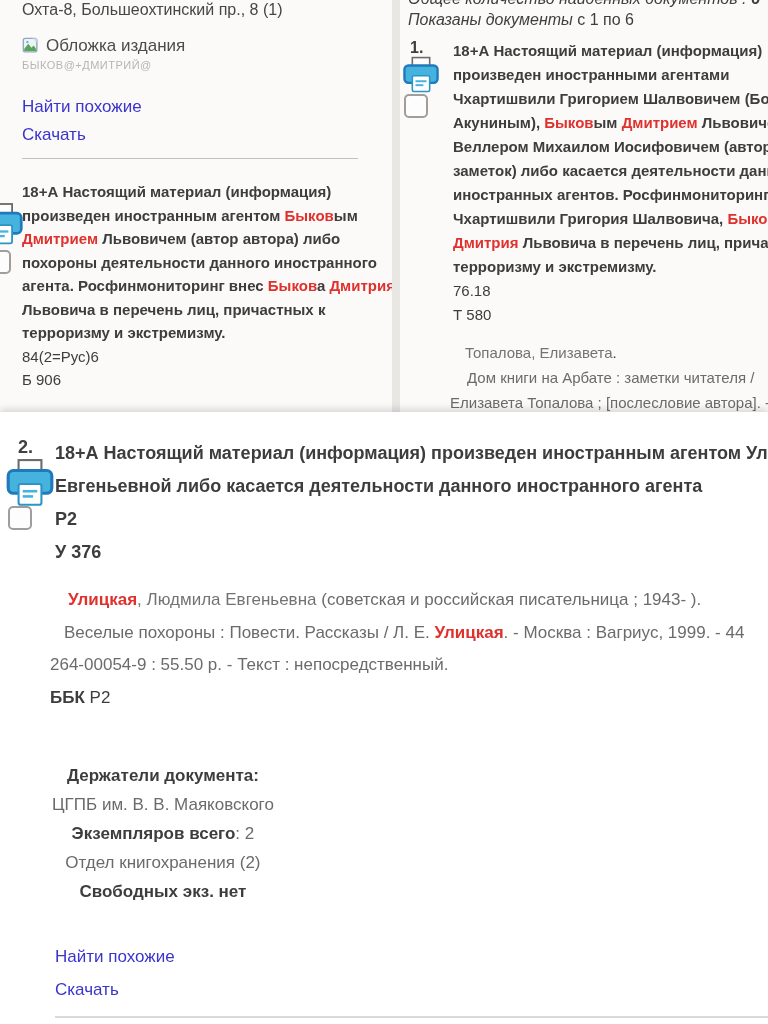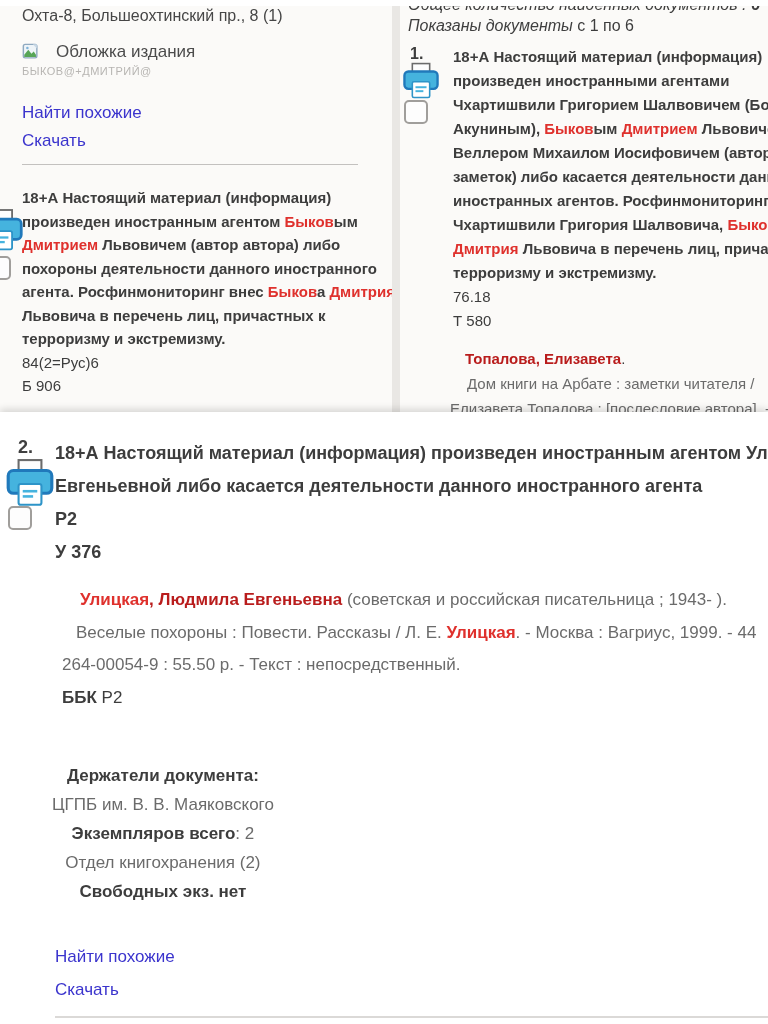--- a/index.html
+++ b/index.html
@@ -9,7 +9,7 @@
     background:#ffffff;
   }
   
-  .top-row{position:absolute;top:6px;left:0;width:768px;height:412px;background:#e9e7e4;}
+  .top-row{position:absolute;top:0;left:0;width:768px;height:412px;background:#e9e7e4;}
   .panel{position:absolute;top:0;height:412px;background:#fbfaf8;overflow:hidden;}
   .panel-left{left:0;width:392px;}
   .panel-right{left:400px;width:368px;}

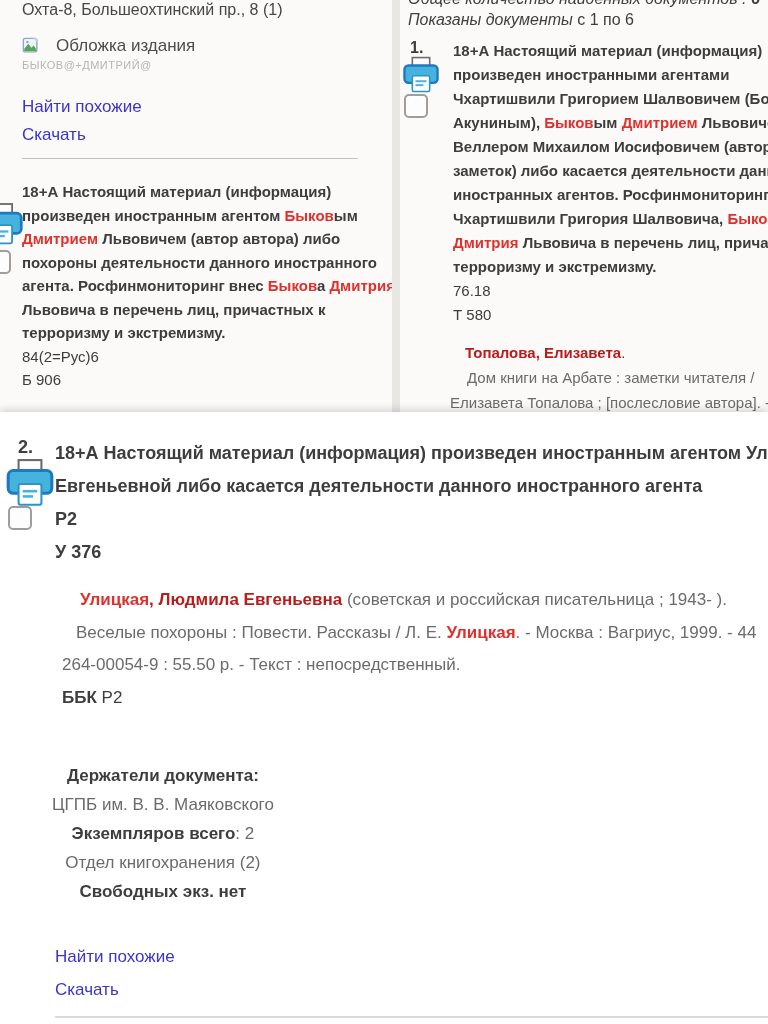--- a/index.html
+++ b/index.html
@@ -30,7 +30,7 @@
   .rich .line{white-space:nowrap;}
   
   .loc-line{left:22px;top:1px;font-size:16px;color:#464646;}
-  .cover-row{left:22px;top:36px;display:flex;align-items:center;gap:16px;font-size:17px;color:#4c4c4c;}
+  .cover-row{left:22px;top:36px;display:flex;align-items:center;gap:6px;font-size:17px;color:#4c4c4c;}
   .search-term{left:22px;top:59px;font-size:11px;letter-spacing:0.5px;color:#b7b5b2;}
   .link{color:#3b34cd;font-size:17px;cursor:pointer;}
   .left-find{left:22px;top:97px;}

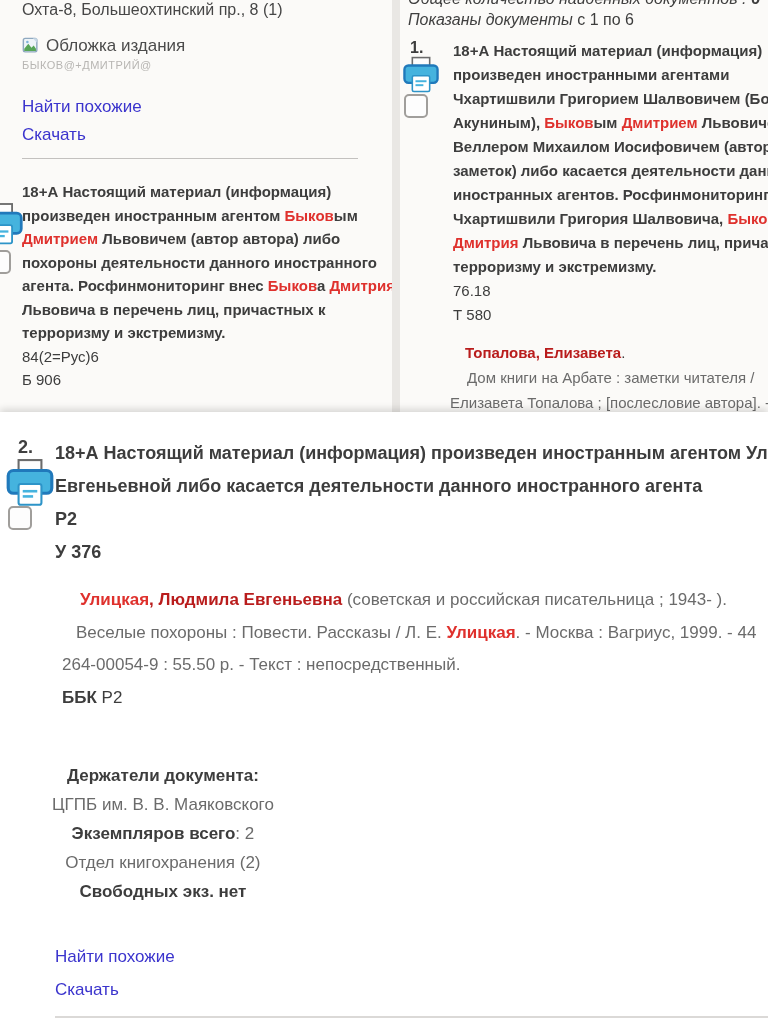--- a/index.html
+++ b/index.html
@@ -24,7 +24,7 @@
   .seg-r {font-weight:700;color:#df312d;}
   .seg-n {font-weight:400;color:#3d3d3d;}
   .seg-g {font-weight:400;color:#6b6b6b;}
-  .seg-bl{font-weight:700;color:#b91c1c;}
+  .seg-bl{font-weight:400;color:#737373;}
   .seg-i {font-style:italic;font-weight:400;color:#3f3f3f;}
   .seg-ib{font-style:italic;font-weight:700;color:#3f3f3f;}
   .rich .line{white-space:nowrap;}

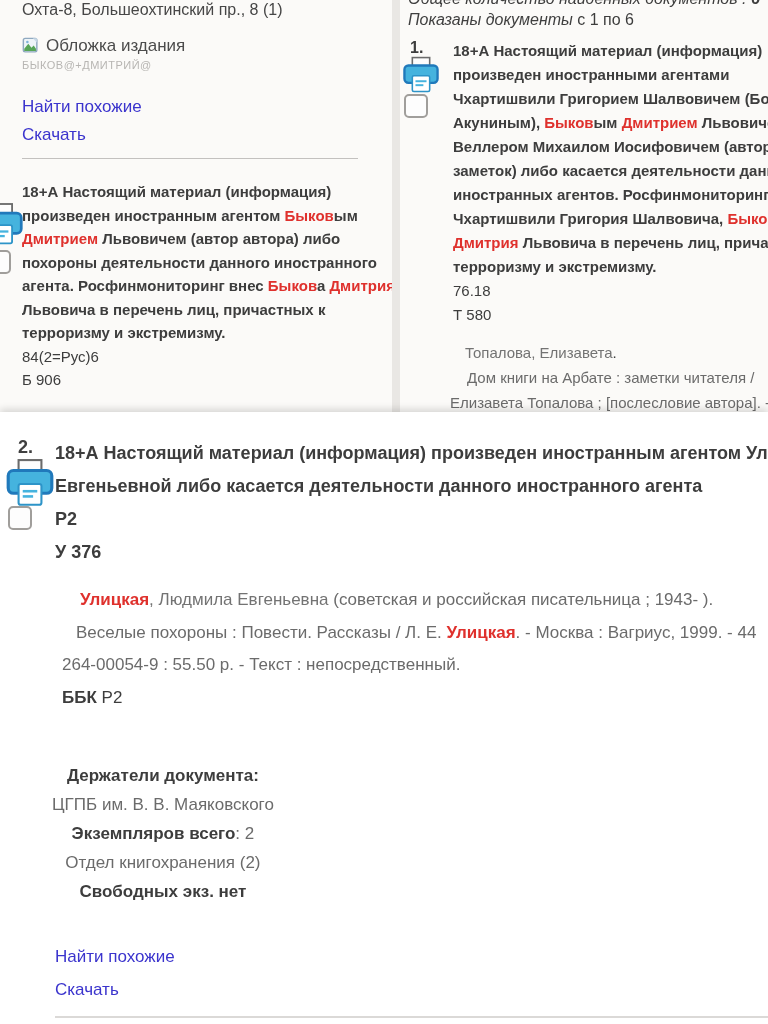--- a/index.html
+++ b/index.html
@@ -44,7 +44,7 @@
   .rp-bib{left:0;top:340px;font-size:15px;line-height:25px;}
   .bp-num{left:18px;top:25px;font-size:18px;font-weight:700;color:#3f3f3f;}
   .bp-item{left:55px;top:25px;font-size:18px;line-height:33px;}
-  .bp-bib{left:12px;top:172px;font-size:17px;line-height:32.5px;}
+  .bp-bib{left:0;top:172px;font-size:17px;line-height:32.5px;}
   .bp-holders{left:52px;top:349px;font-size:17px;line-height:29px;text-align:center;}
   .bp-find{left:55px;top:535px;}
   .bp-dl{left:55px;top:568px;}

